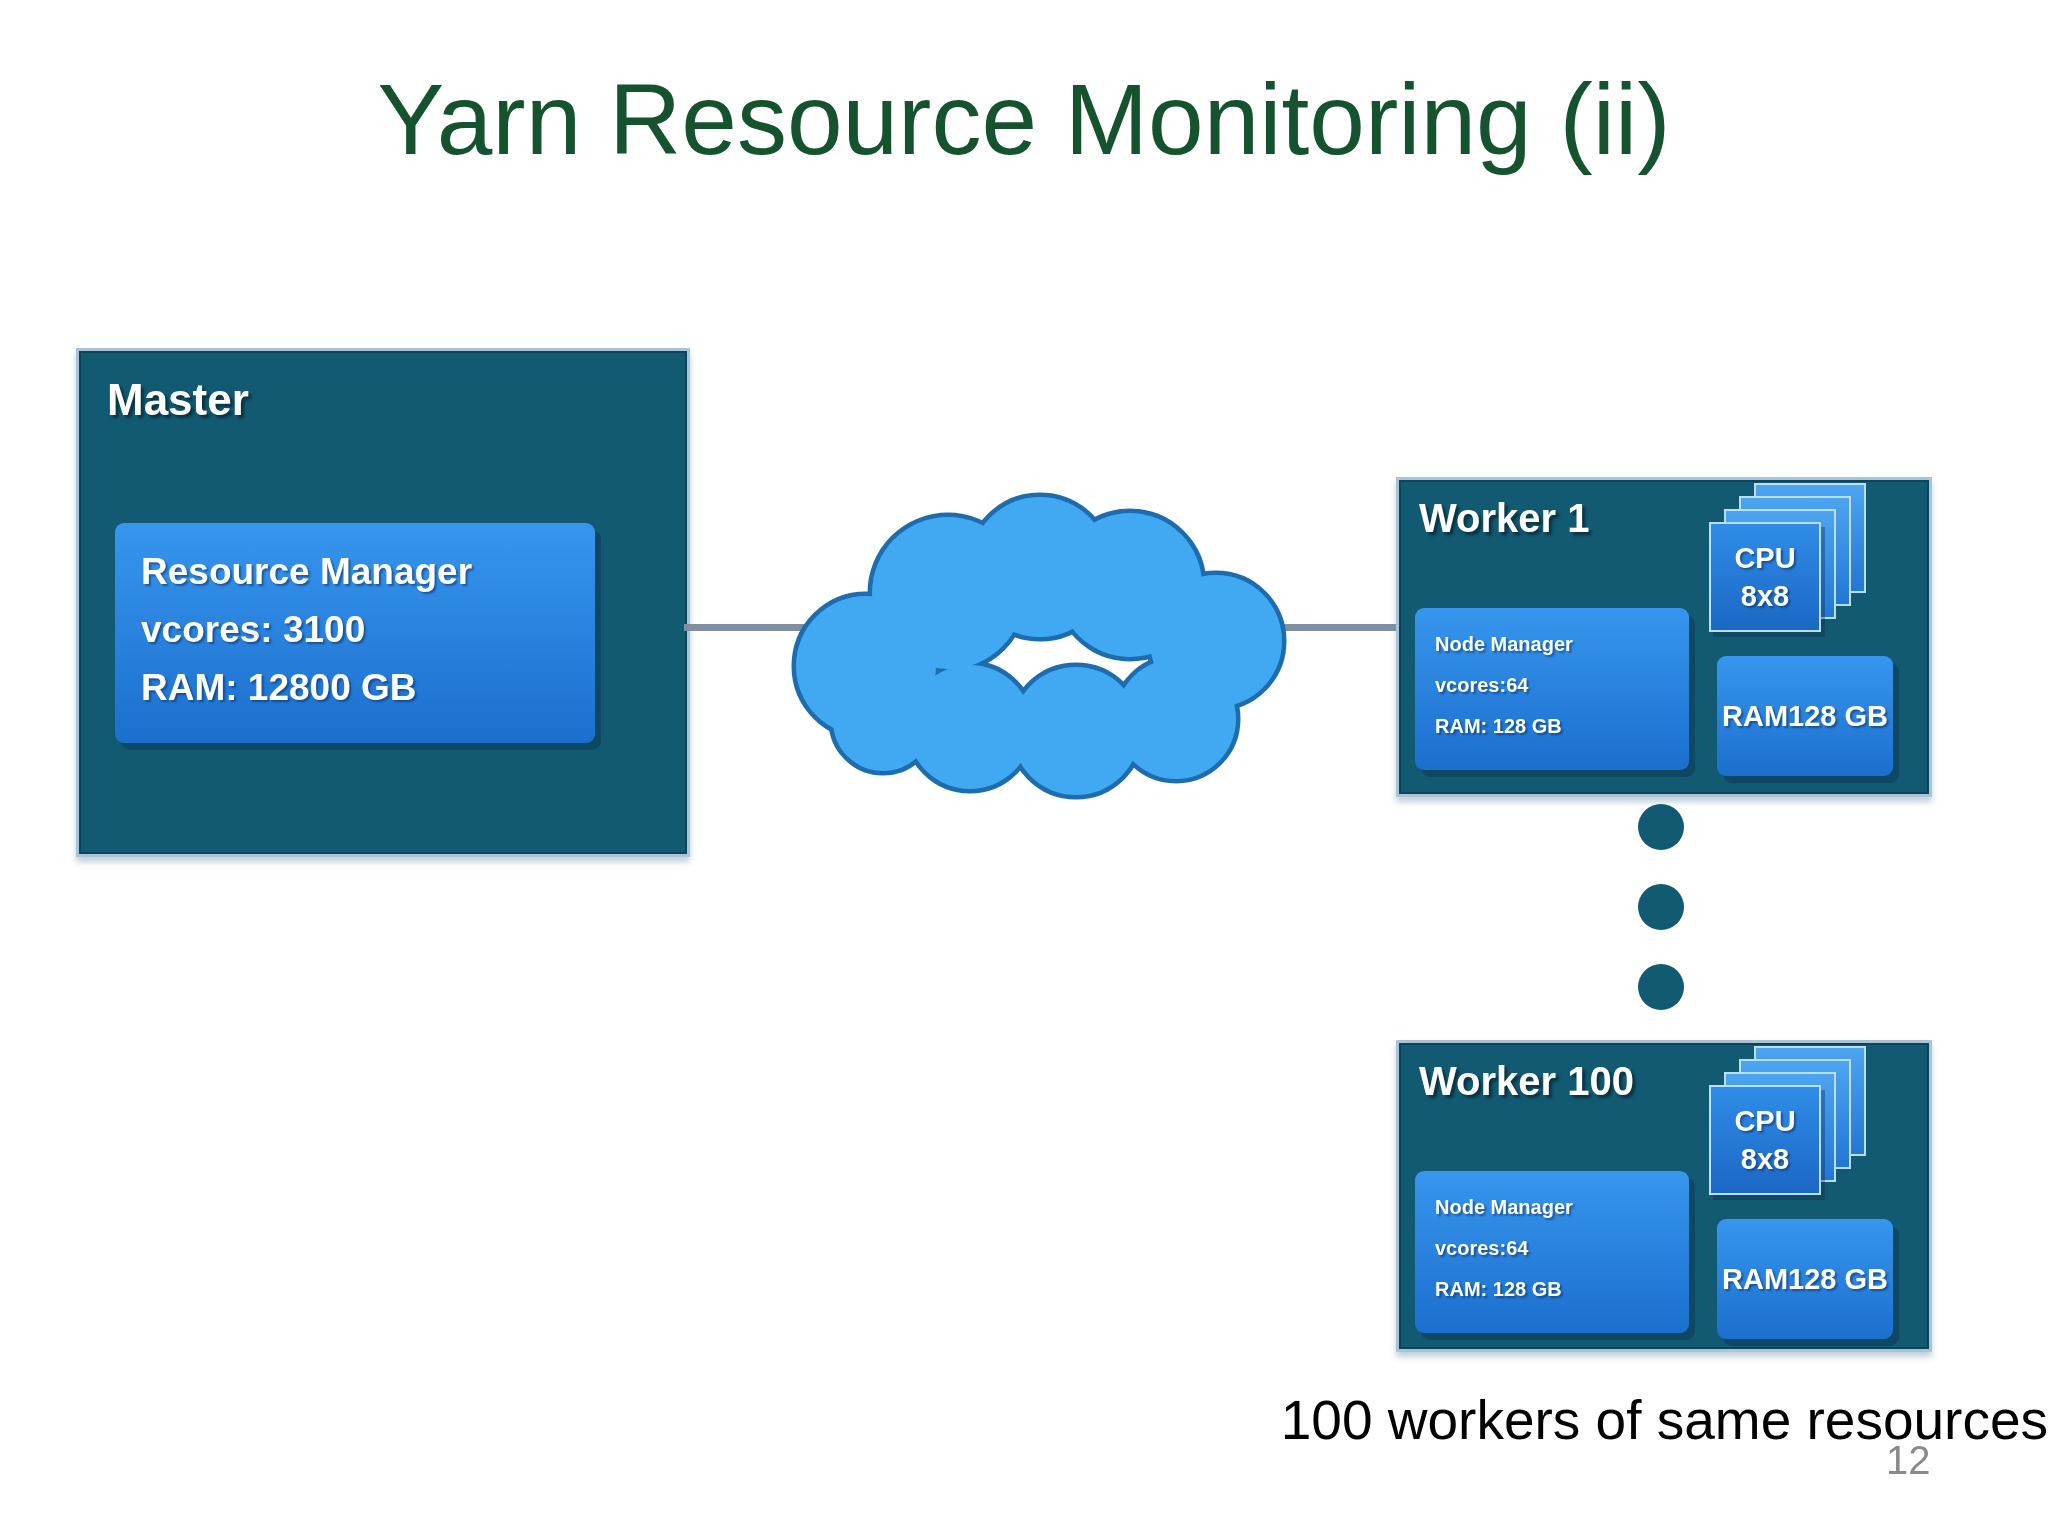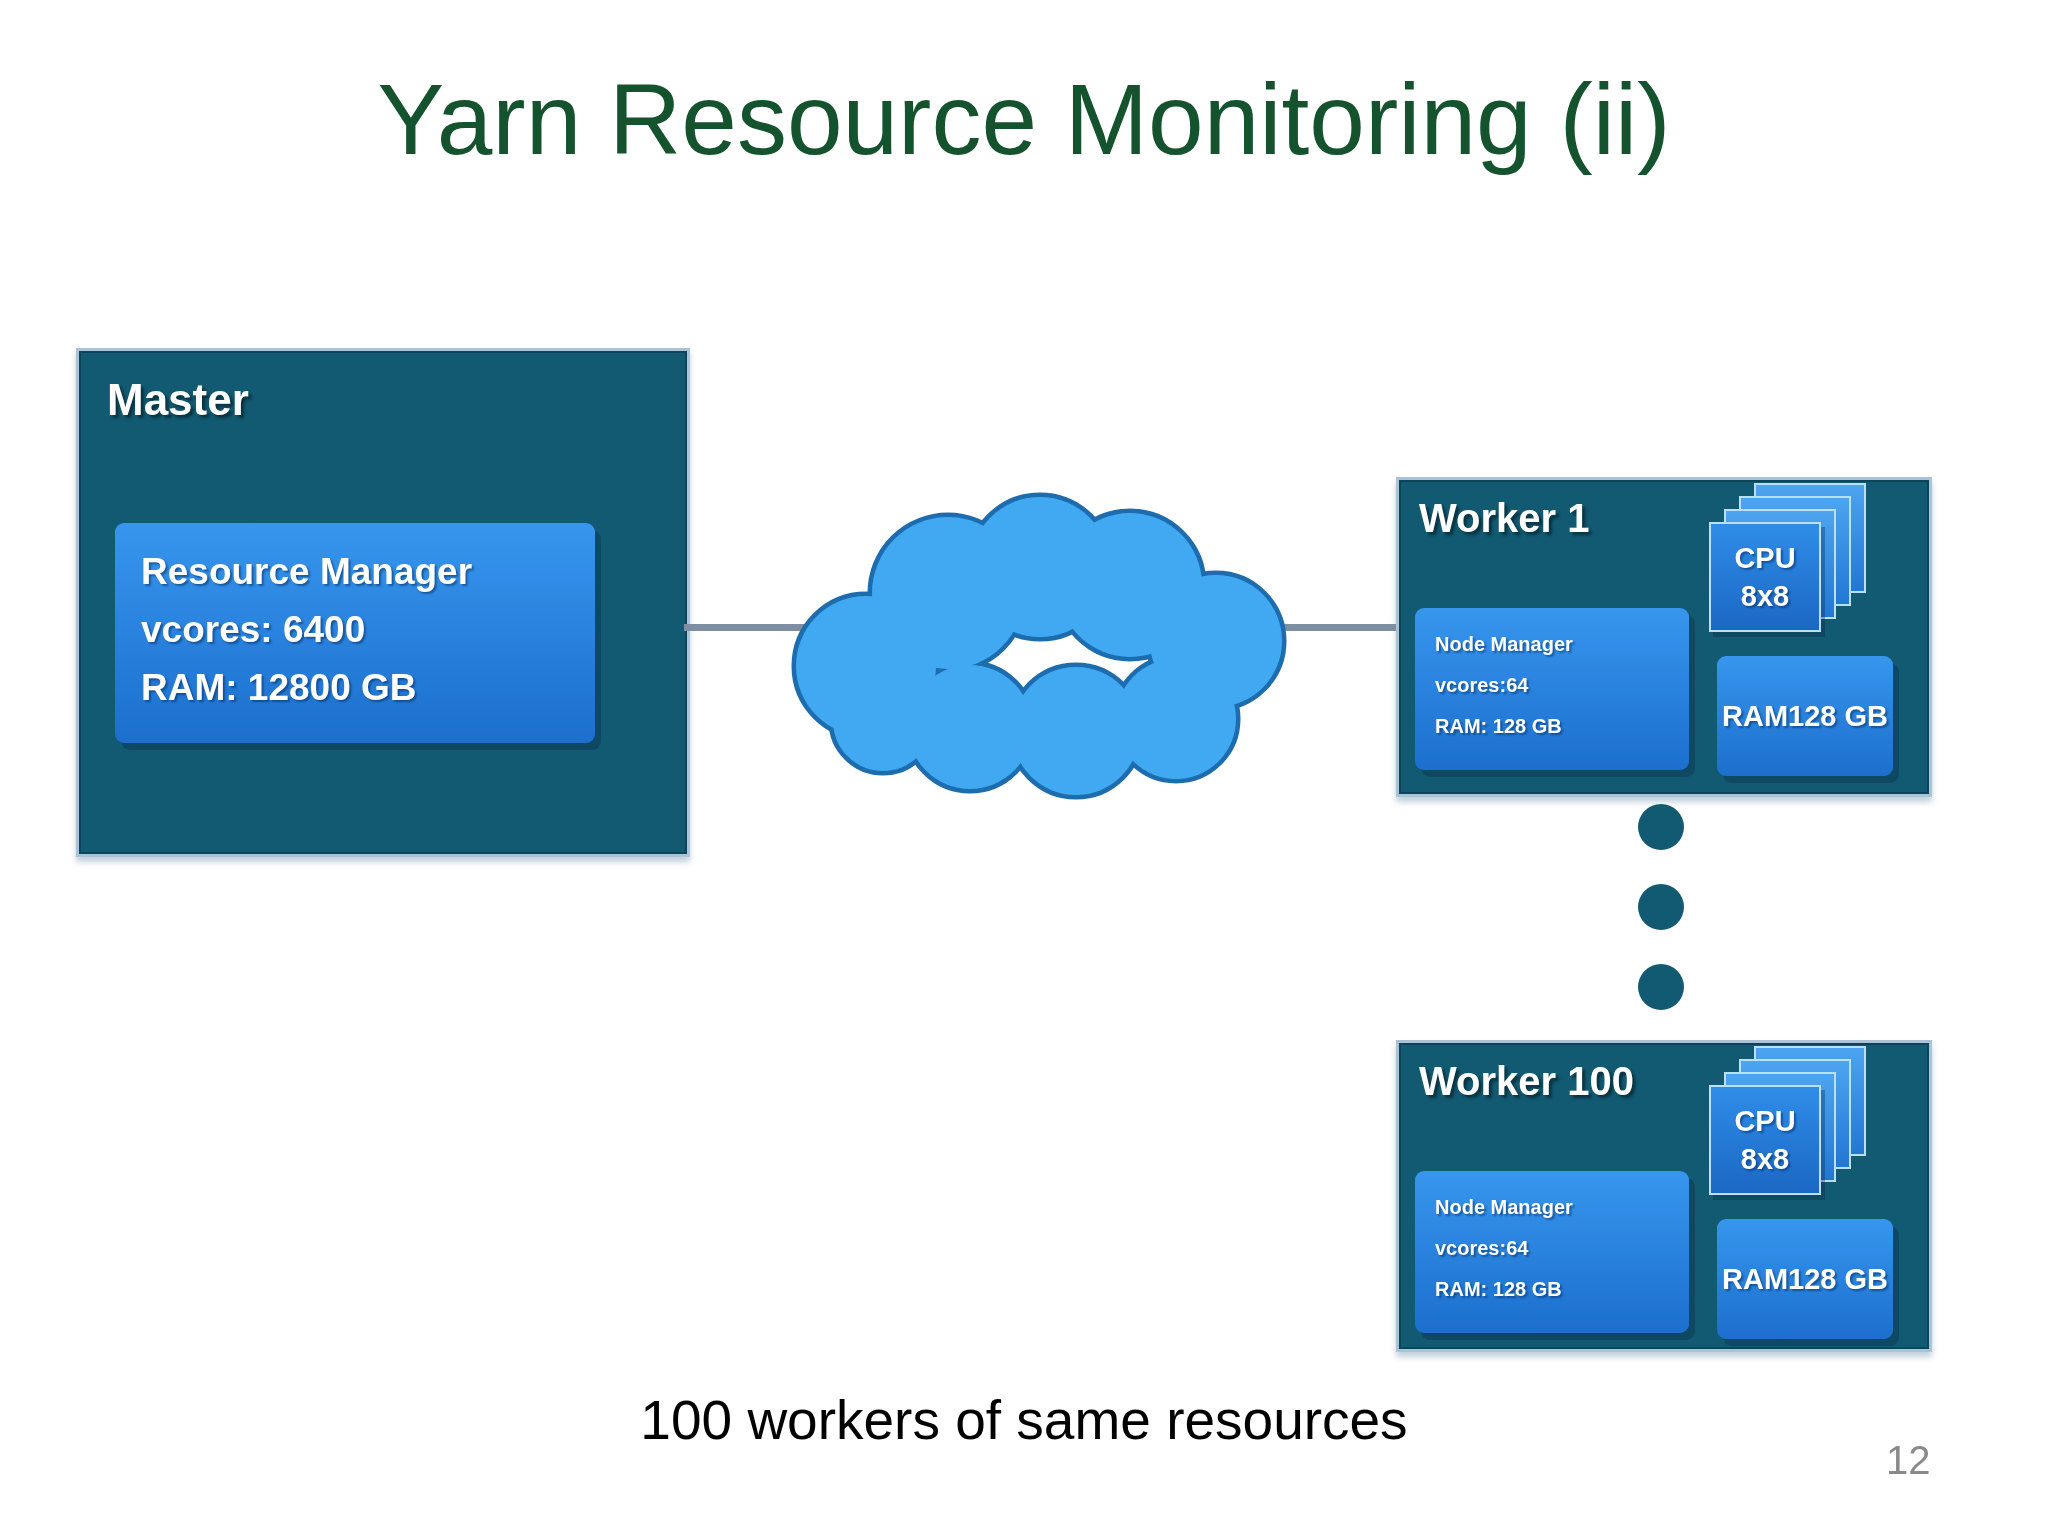--- a/index.html
+++ b/index.html
@@ -100,7 +100,7 @@
     <div class="box-title">Master</div>
     <div class="inner-box rm-box">
       <div>Resource Manager</div>
-      <div>vcores: 6400</div>
+      <div>vcores: 3100</div>
       <div>RAM: 12800 GB</div>
     </div>
   </div>

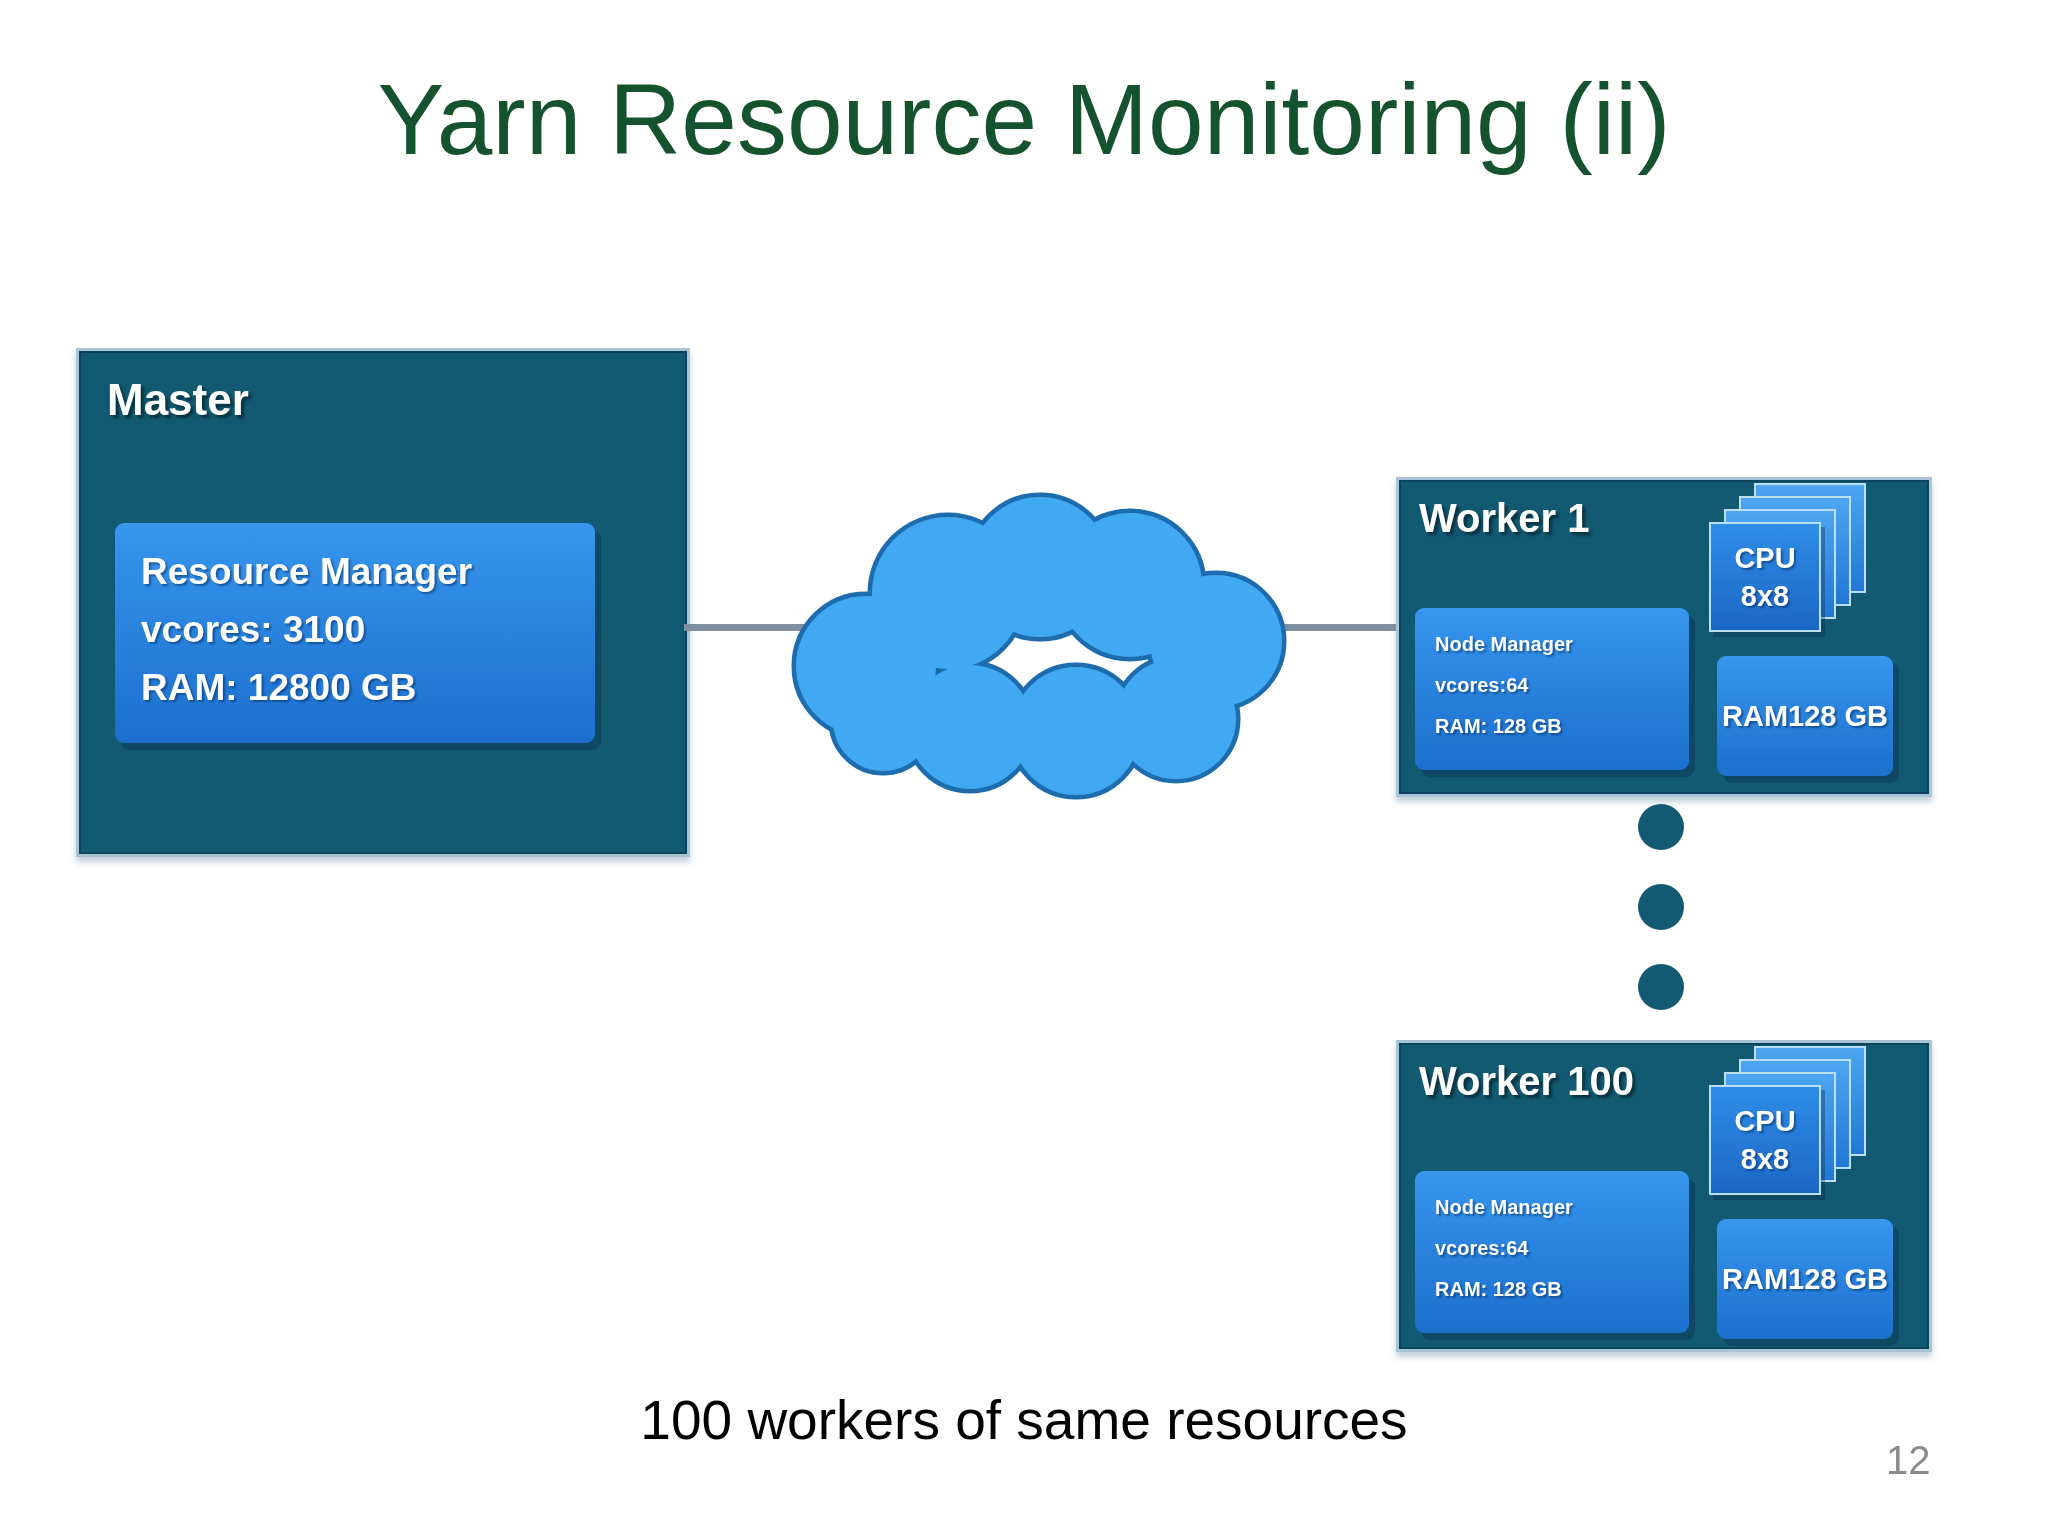--- a/index.html
+++ b/index.html
@@ -24,7 +24,7 @@
     font-size:100px;color:#14532d;letter-spacing:0;
   }
   .caption{
-    position:absolute;top:1388px;left:0;width:100%;text-align:center;
+    position:absolute;top:1388px;left:0;width:100%;text-align:right;
     font-size:55px;color:#000;
   }
   .page-number{

